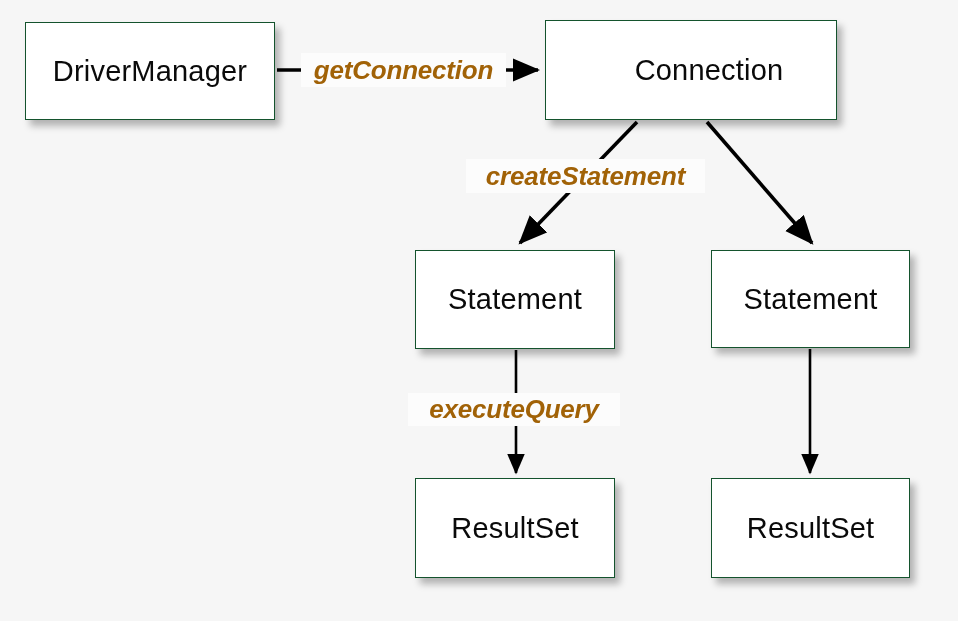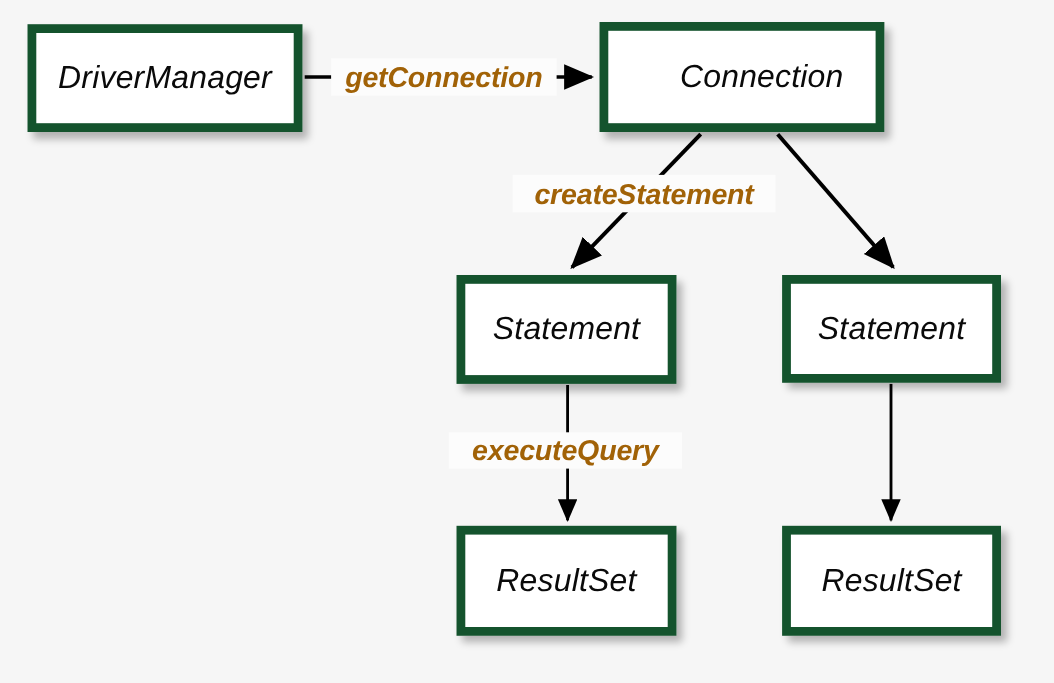--- a/index.html
+++ b/index.html
@@ -30,13 +30,12 @@
     position: absolute;
     box-sizing: border-box;
     background: #ffffff;
-    border: 8px solid #14532d;
+    border: 1px solid #14532d;
     display: flex;
     align-items: center;
     justify-content: center;
     box-shadow: 5px 6px 7px rgba(0,0,0,0.28);
     z-index: 3;
-    font-style: italic;
   }
   .node-label {
     font-family: "Liberation Sans", sans-serif;

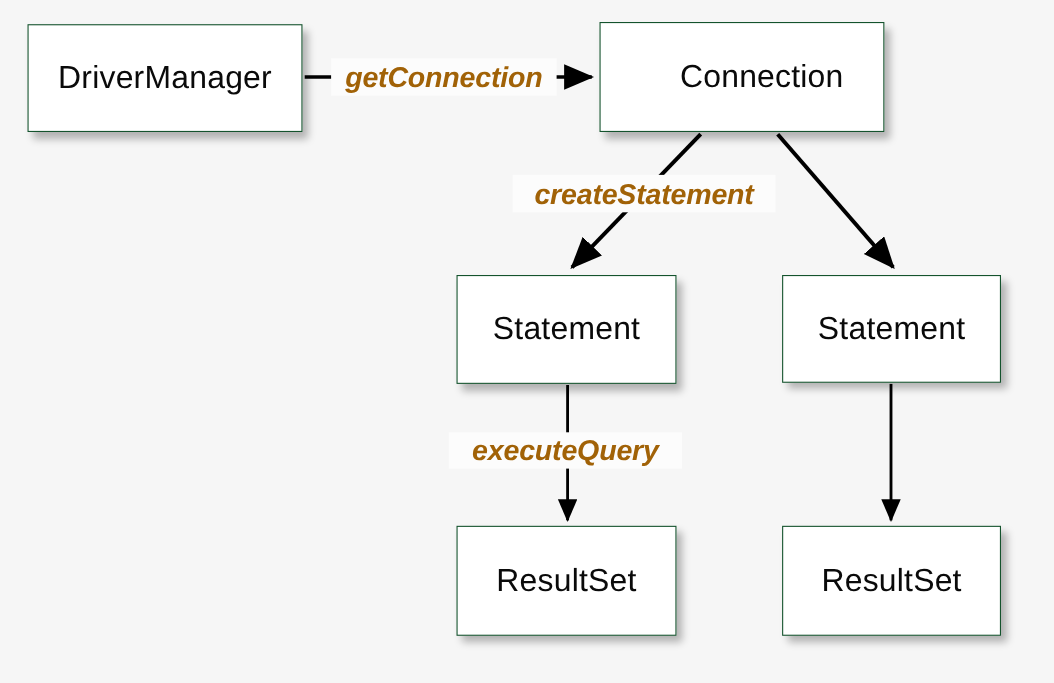--- a/index.html
+++ b/index.html
@@ -101,7 +101,7 @@
     <span class="node-label">DriverManager</span>
   </div>
 
-  <div class="node" style="left:545px; top:20px; width:259px; height:100px;padding-left:36px;">
+  <div class="node" style="left:545px; top:20px; width:292px; height:100px;padding-left:36px;">
     <span class="node-label">Connection</span>
   </div>
 

